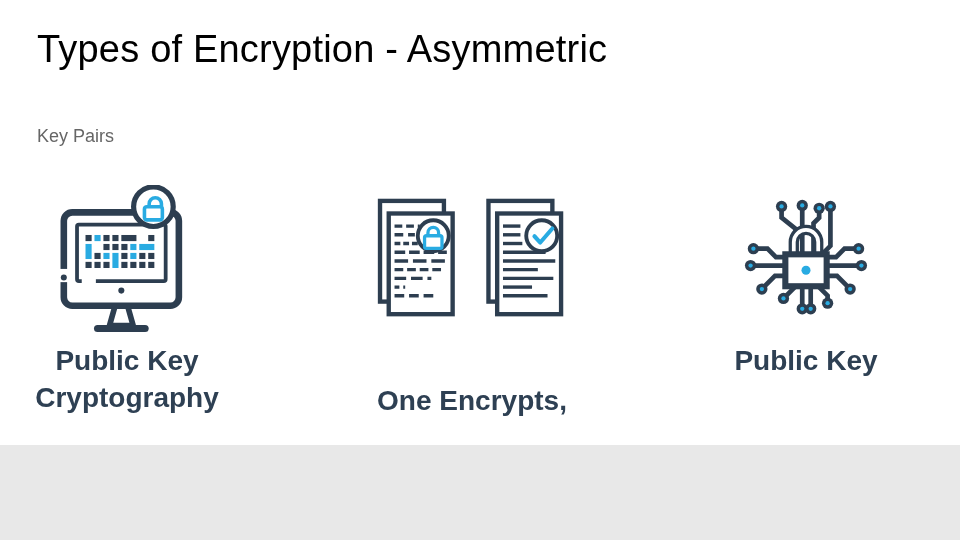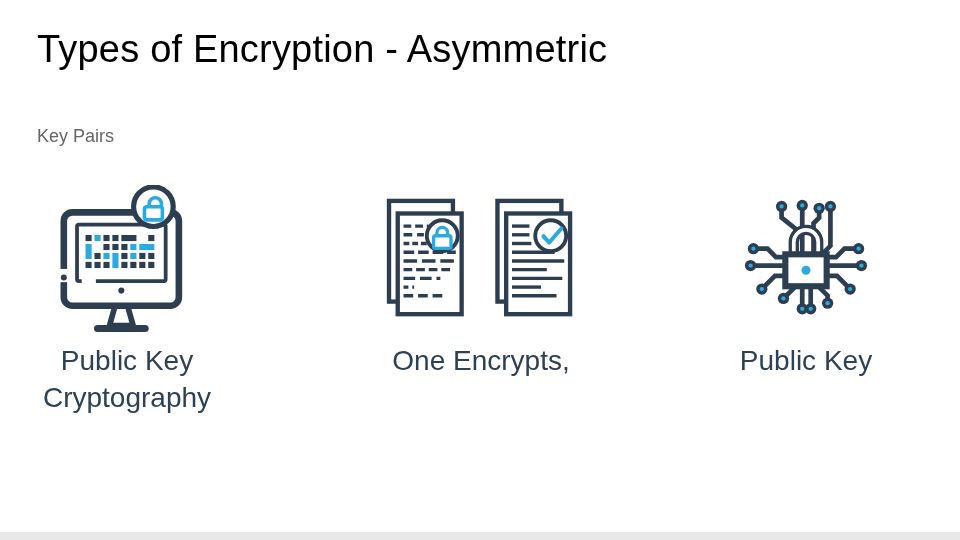--- a/index.html
+++ b/index.html
@@ -4,7 +4,7 @@
 <style>
   html,body { margin:0; padding:0; background:#e8e8e8; }
   .slide {
-    position:relative; width:960px; height:532px; margin:0 auto;
+    position:relative; width:960px; height:445px; margin:0 auto;
     background:var(--bg,#ffffff); overflow:hidden;
     font-family:"Liberation Sans", sans-serif;
   }

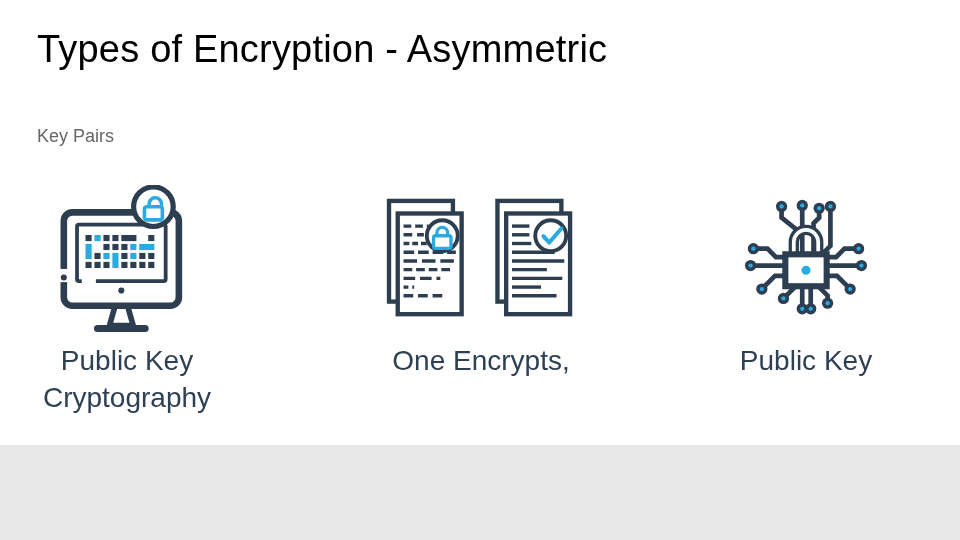--- a/index.html
+++ b/index.html
@@ -30,7 +30,7 @@
   }
   .item-label {
     margin-top:7px; text-align:center;
-    font-size:28px; font-weight:400; line-height:37px;
+    font-size:28px; font-weight:700; line-height:37px;
     color:var(--label,#2e4053);
   }
   .item-label span { display:block; white-space:nowrap; }

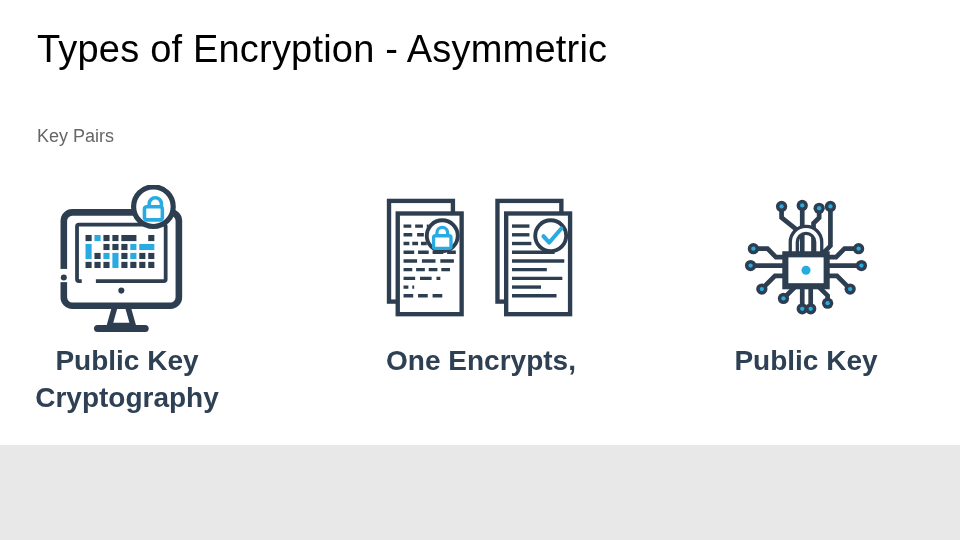--- a/index.html
+++ b/index.html
@@ -23,7 +23,7 @@
     display:flex; flex-direction:column; align-items:center;
   }
   .item.c1 { left:7px; }
-  .item.c2 { left:361px; }
+  .item.c2 { left:352px;gap:40px; }
   .item.c3 { left:686px; }
   .icon-box {
     height:152px; display:flex; align-items:center; justify-content:center;

